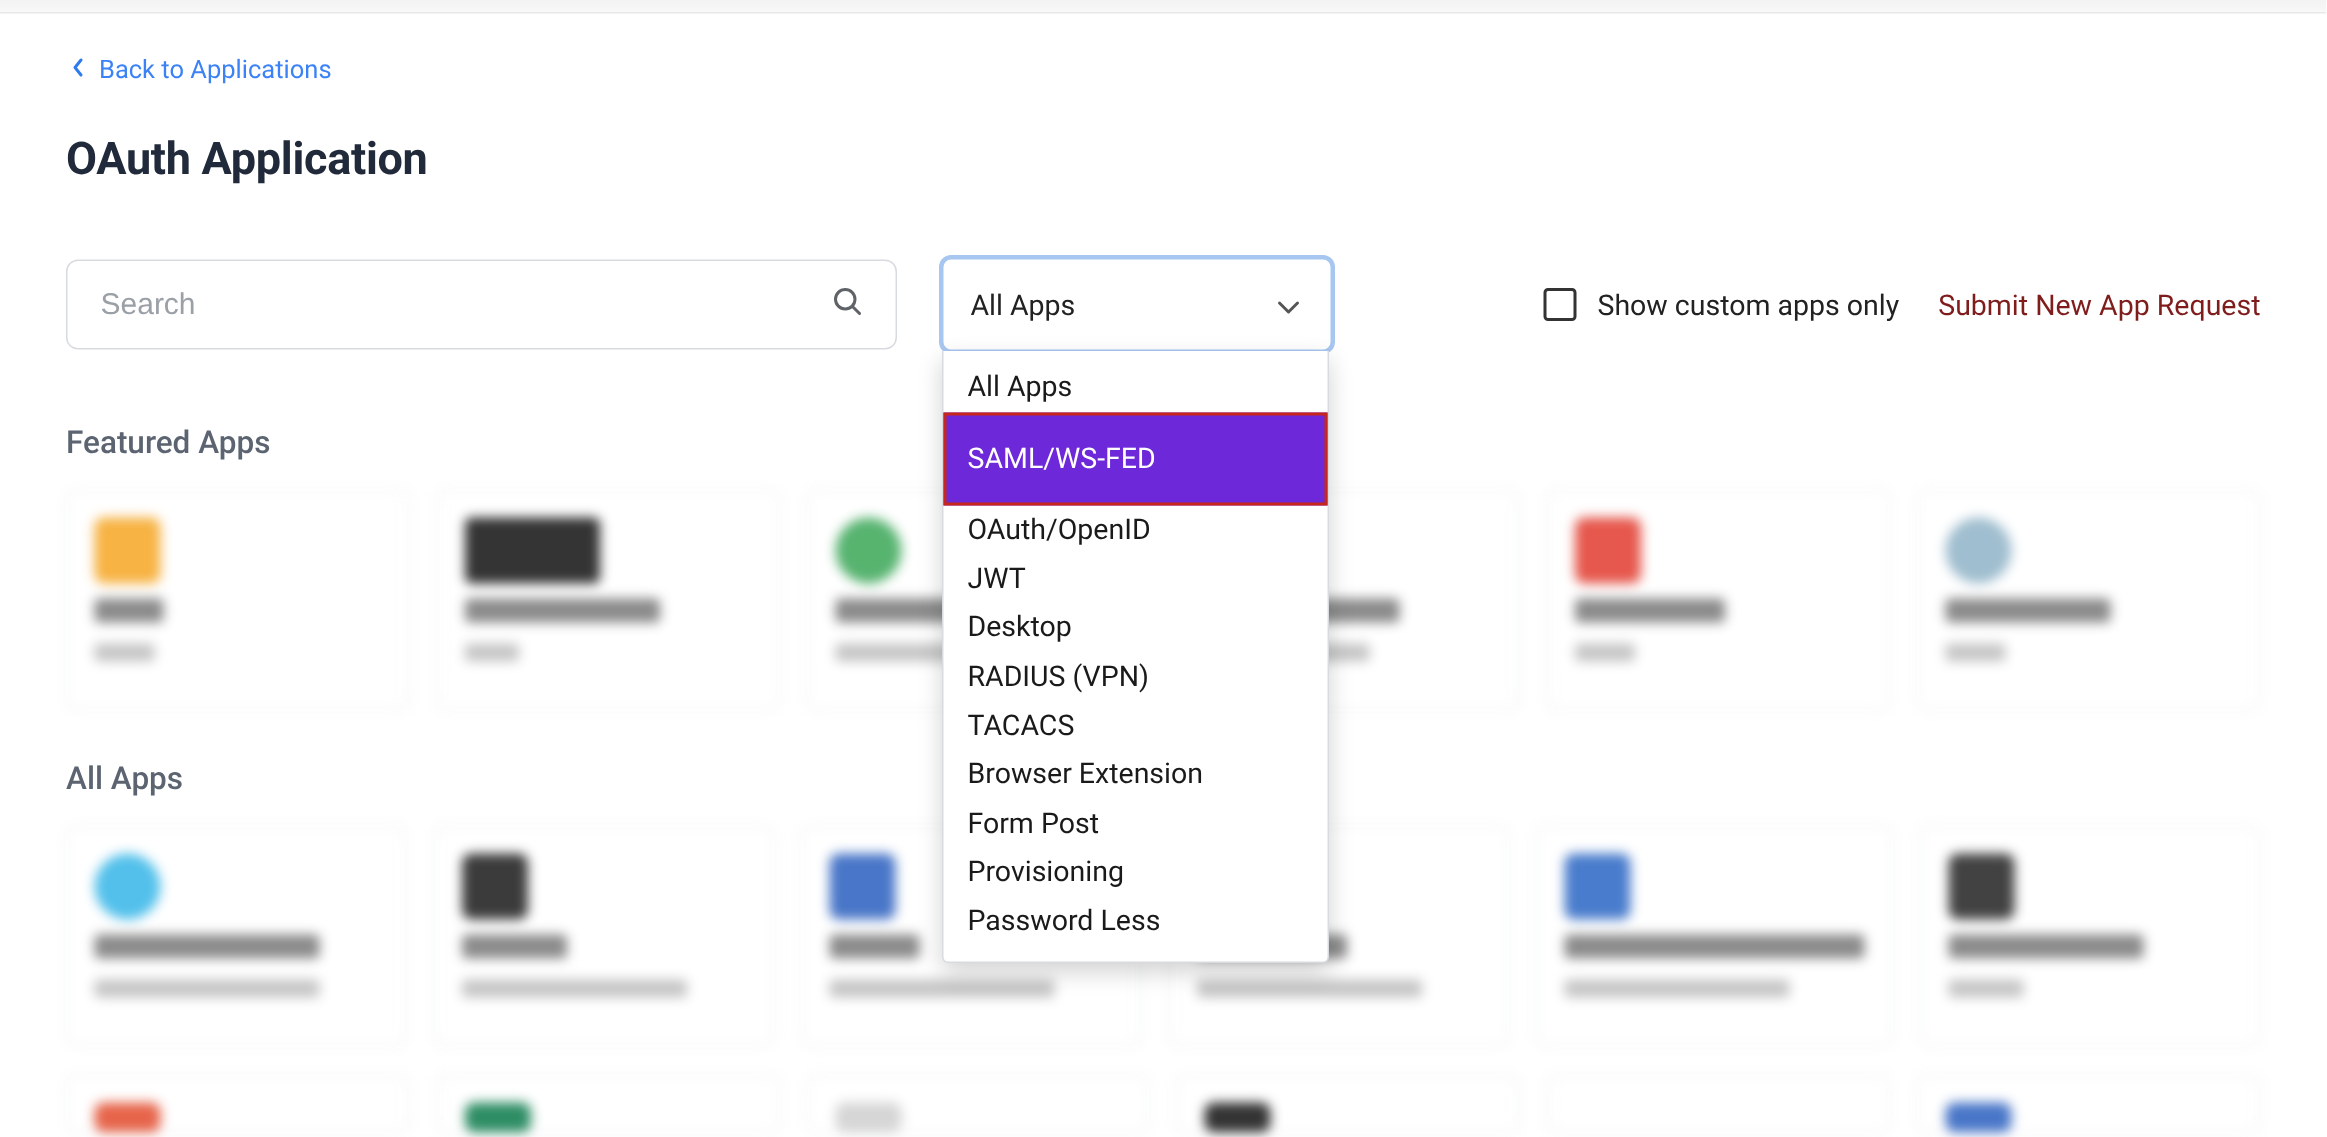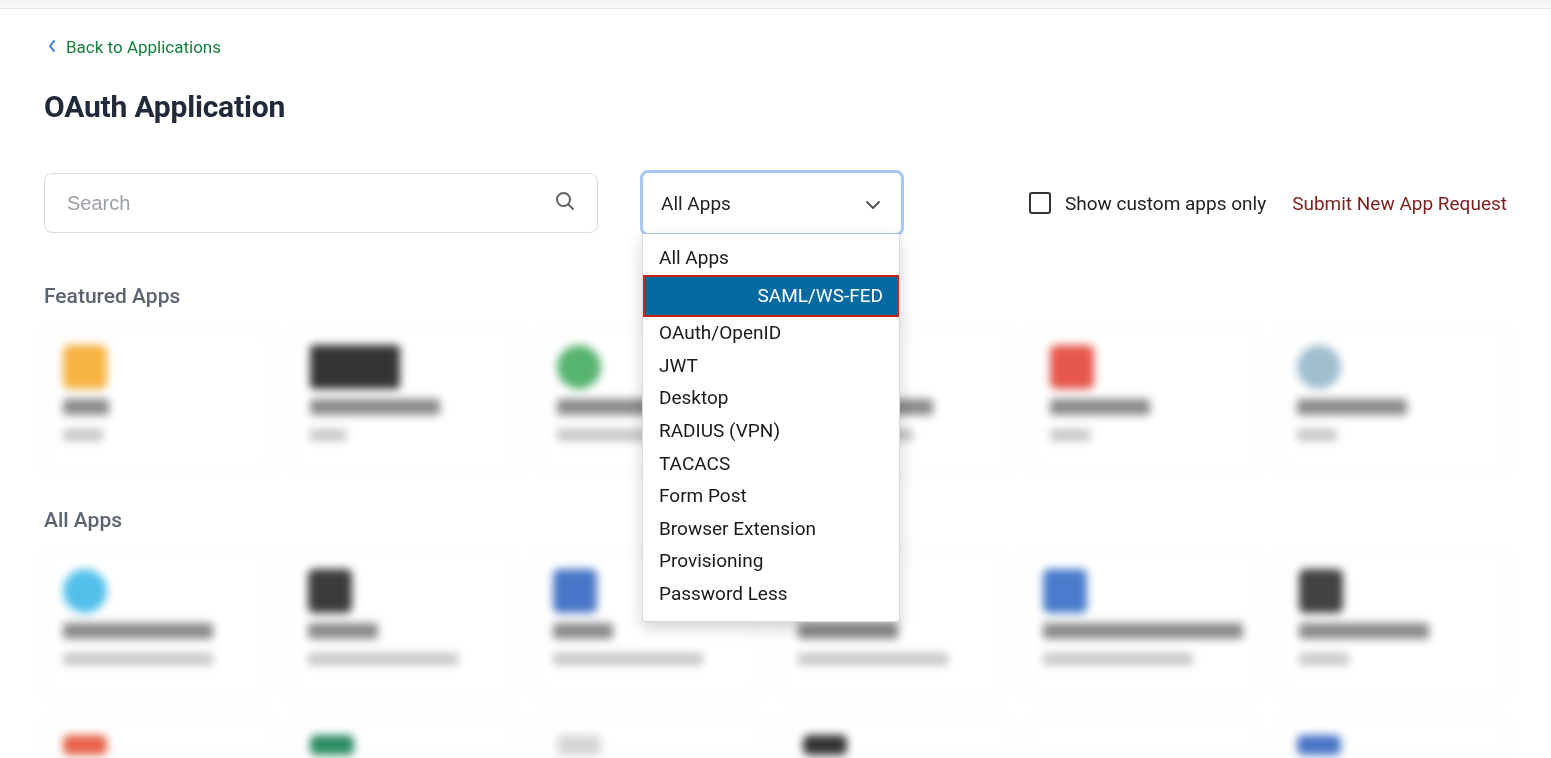--- a/index.html
+++ b/index.html
@@ -26,7 +26,7 @@
     display: inline-flex;
     align-items: center;
     gap: 10px;
-    color: #15803d;
+    color: #3b82f6;
     font-size: 17px;
     cursor: pointer;
     padding: 8px 0 0 4px;

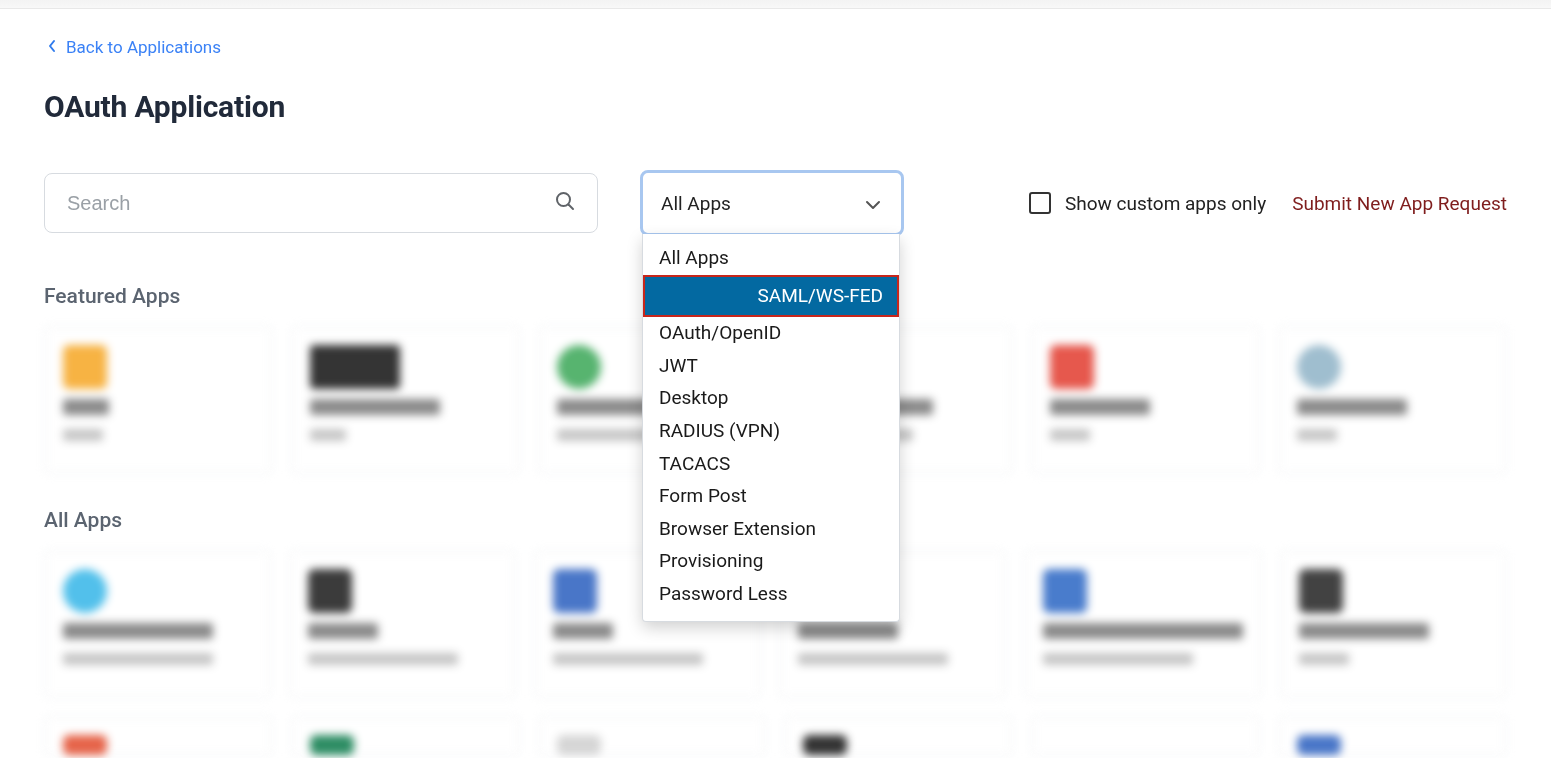--- a/index.html
+++ b/index.html
@@ -42,7 +42,7 @@
   .filter-row {
     display: flex;
     align-items: center;
-    gap: 42px;
+    gap: 28px;
     margin-top: 46px;
     position: relative;
   }

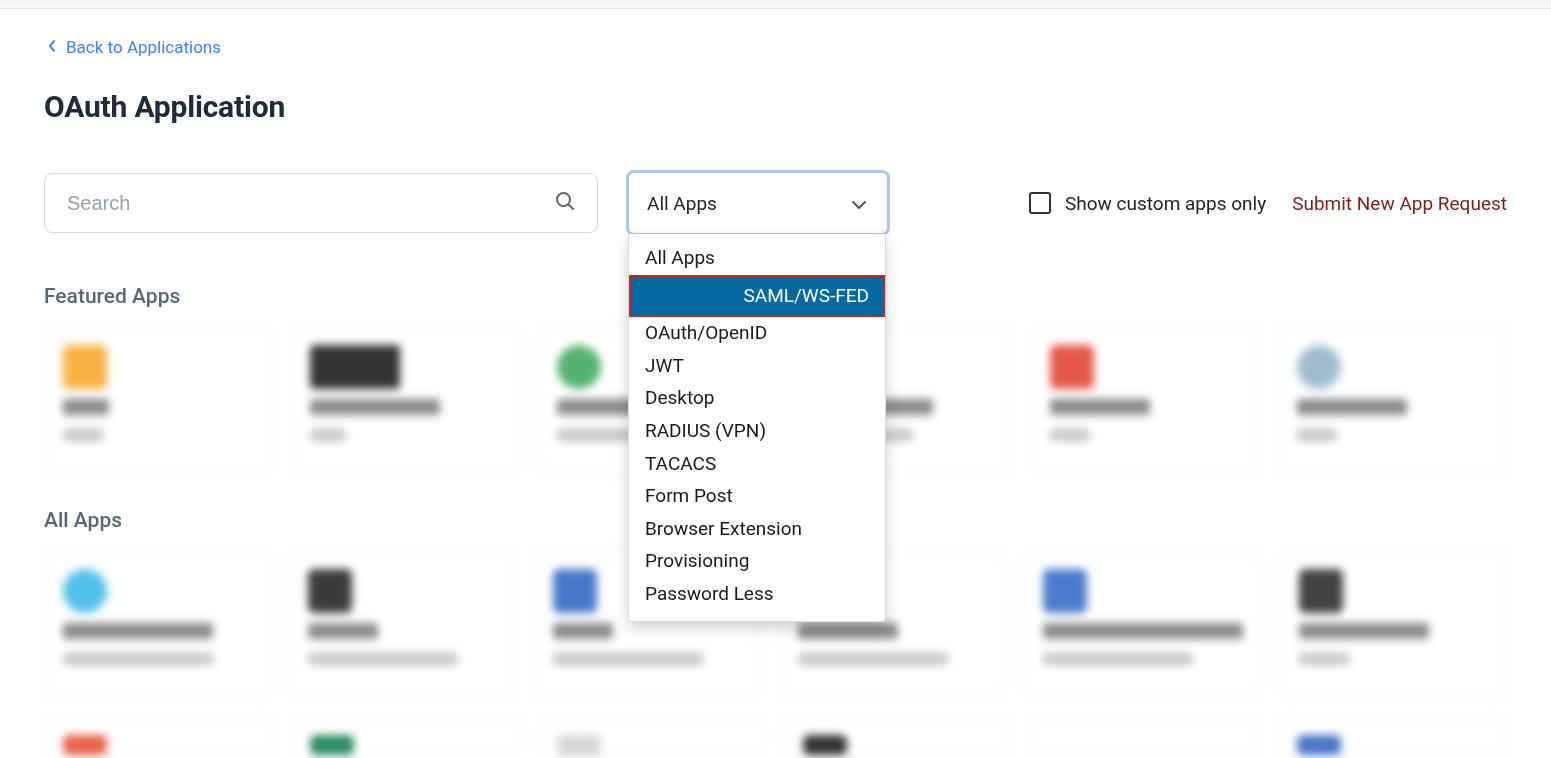--- a/index.html
+++ b/index.html
@@ -105,11 +105,10 @@
     line-height: 1.4;
   }
   .dropdown-item.highlight {
-    background: #0369a1;
+    background: #6d28d9;
     color: #fff;
     border: 2px solid #c7261b;
-    padding: 6px 14px;
-    text-align: right;
+    padding: 16px 14px;
   }
   .right-controls {
     margin-left: auto;

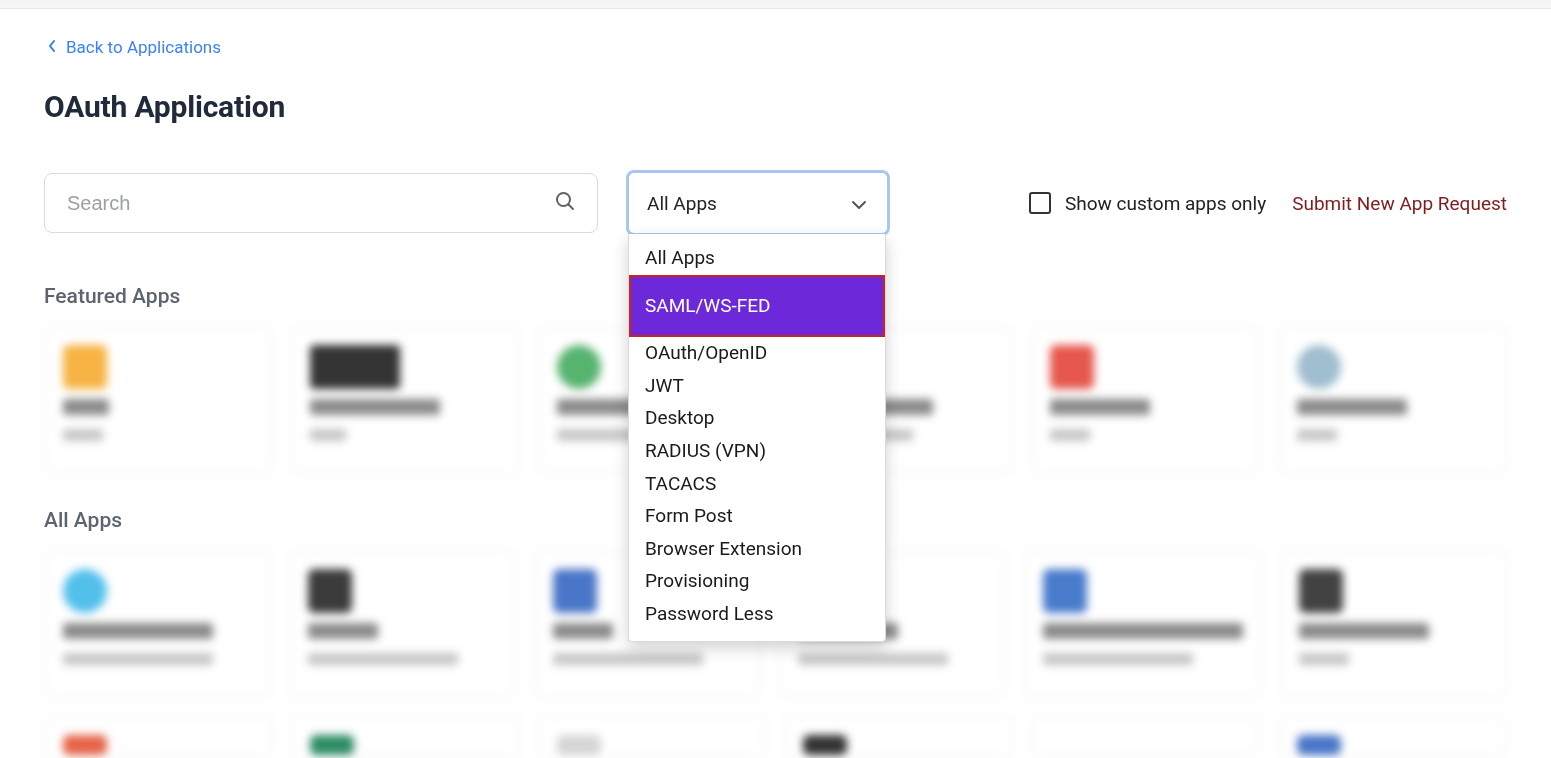--- a/index.html
+++ b/index.html
@@ -236,8 +236,8 @@
           <div class="dropdown-item">Desktop</div>
           <div class="dropdown-item">RADIUS (VPN)</div>
           <div class="dropdown-item">TACACS</div>
+          <div class="dropdown-item">Browser Extension</div>
           <div class="dropdown-item">Form Post</div>
-          <div class="dropdown-item">Browser Extension</div>
           <div class="dropdown-item">Provisioning</div>
           <div class="dropdown-item">Password Less</div>
         </div>

